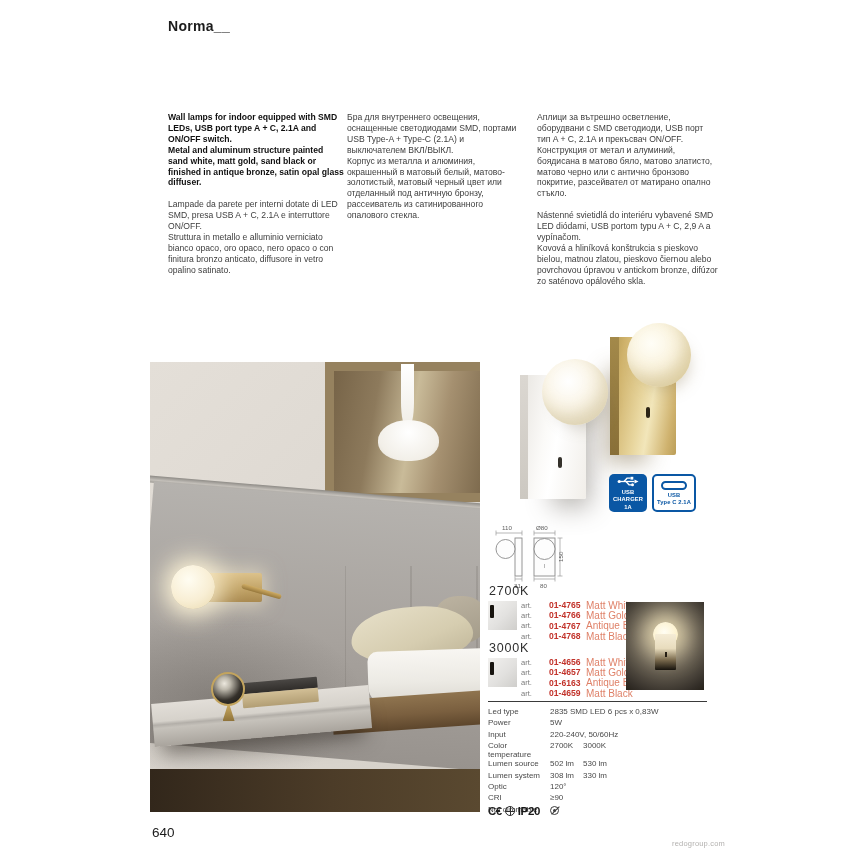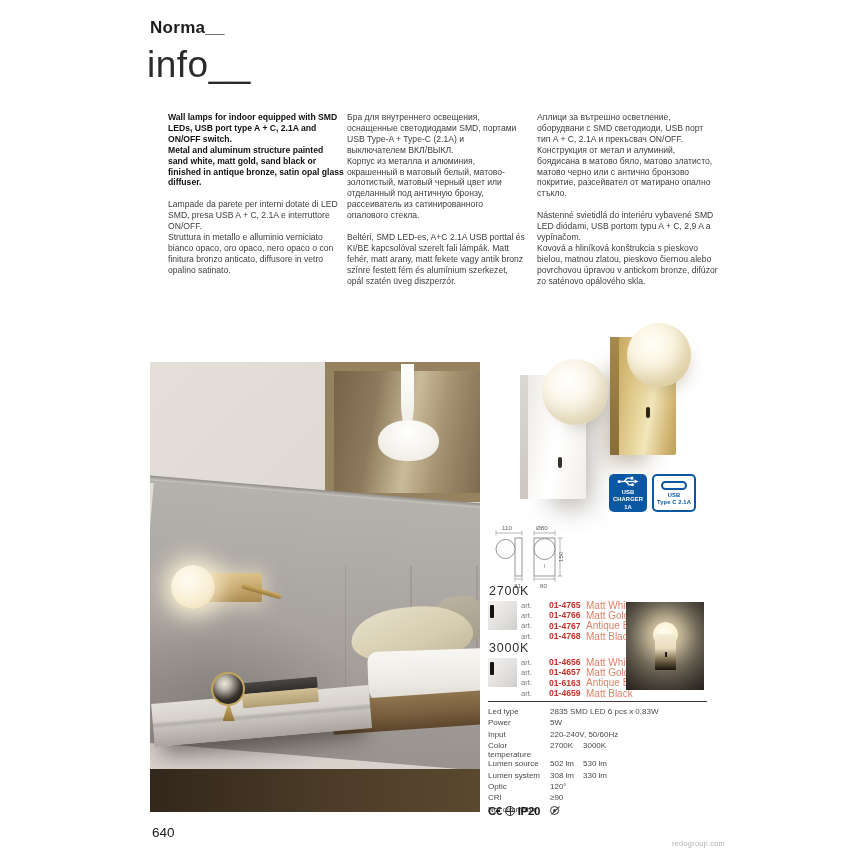--- a/index.html
+++ b/index.html
@@ -8,7 +8,7 @@
   .page { position:relative; width:868px; height:868px; background:#fff; overflow:hidden; }
 
   
-  .brand { position:absolute; left:150px; top:18px; font-size:17px; font-weight:700; color:#1c1c1c; letter-spacing:.3px; }
+  .brand { position:absolute; left:168px; top:18px; font-size:14px; font-weight:700; color:#1c1c1c; letter-spacing:.3px; }
   .title { position:absolute; left:147px; top:44px; font-size:37px; font-weight:300; color:#2b2b2b; letter-spacing:.5px; }
 
   

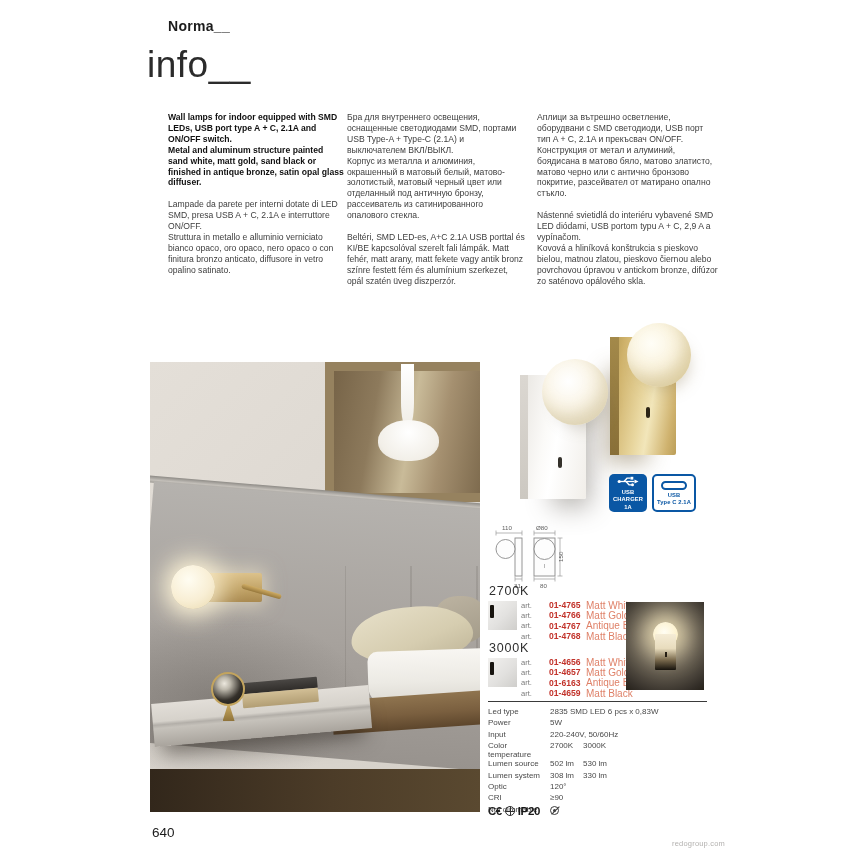--- a/index.html
+++ b/index.html
@@ -145,7 +145,6 @@
 <div class="page">
 
   <div class="brand">Norma__</div>
-  <div class="title">info__</div>
 
   <div class="col col1">
     <p class="para bold">Wall lamps for indoor equipped with SMD LEDs, USB port type A + C, 2.1A and ON/OFF switch.

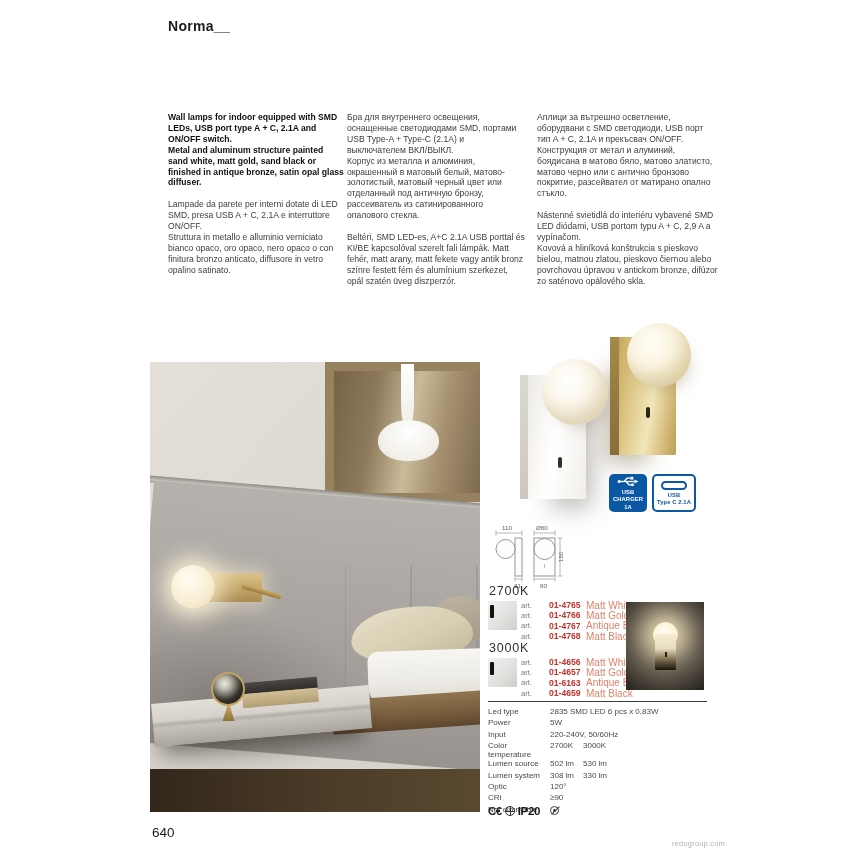--- a/index.html
+++ b/index.html
@@ -155,7 +155,6 @@
   <div class="col col2">
     <p class="para">Бра для внутреннего освещения, оснащенные светодиодами SMD, портами USB Type-A + Type-C (2.1A) и выключателем ВКЛ/ВЫКЛ.
 Корпус из металла и алюминия, окрашенный в матовый белый, матово-золотистый, матовый черный цвет или отделанный под античную бронзу, рассеиватель из сатинированного опалового стекла.</p>
-    <p class="para">Beltéri, SMD LED-es, A+C 2.1A USB porttal és KI/BE kapcsolóval szerelt fali lámpák. Matt fehér, matt arany, matt fekete vagy antik bronz színre festett fém és alumínium szerkezet, opál szatén üveg diszperzór.</p>
   </div>
   <div class="col col3">
     <p class="para">Аплици за вътрешно осветление, оборудвани с SMD светодиоди, USB порт тип A + C, 2.1A и прекъсвач ON/OFF.

